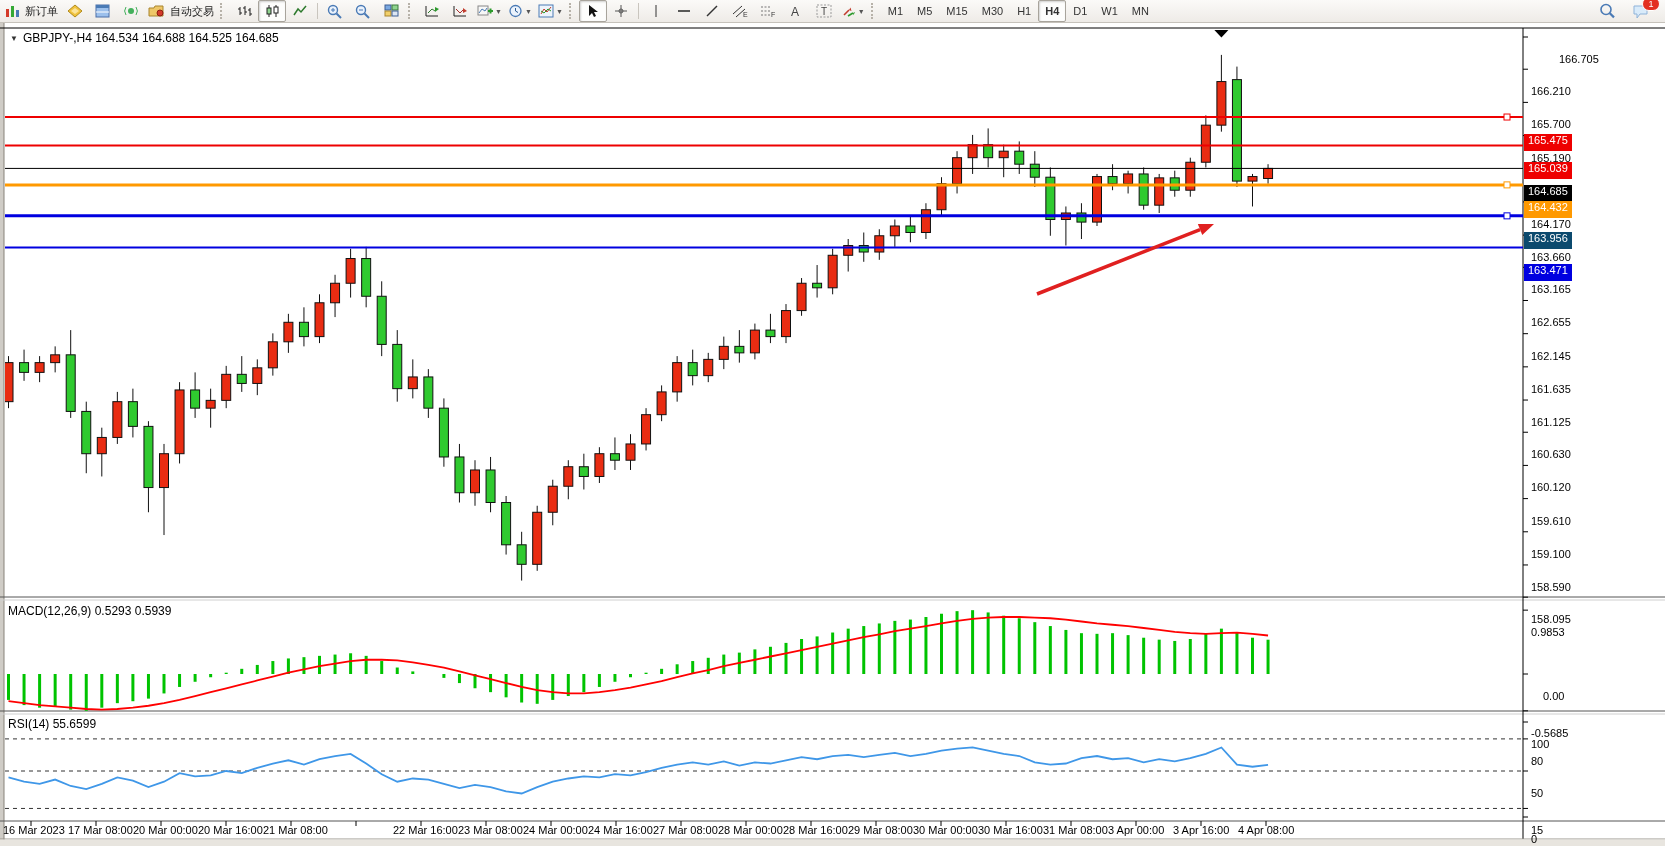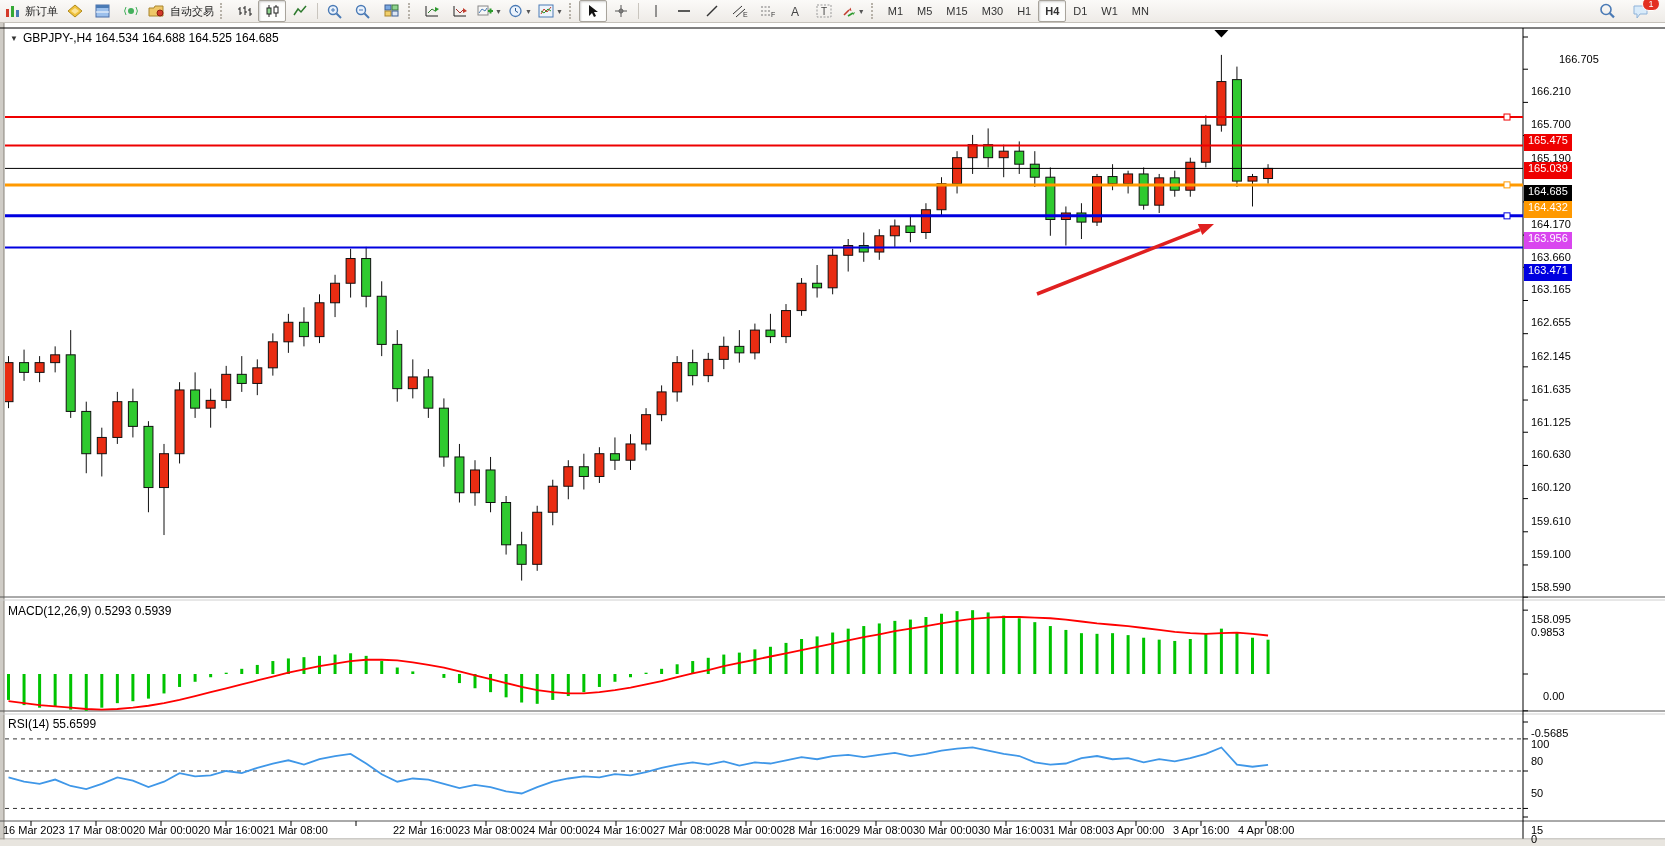--- a/index.html
+++ b/index.html
@@ -773,7 +773,7 @@
       <div class="badge" style="top: 138.89px; background: rgb(238, 0, 0);">165.039</div>
       <div class="badge" style="top: 161.921px; background: rgb(0, 0, 0);">164.685</div>
       <div class="badge" style="top: 178.381px; background: rgb(255, 153, 0);">164.432</div>
-      <div class="badge" style="top: 209.35px; background: #d946ef;">163.956</div>
+      <div class="badge" style="top: 209.35px; background: #0c4a6e;">163.956</div>
       <div class="badge" style="top: 240.904px; background: rgb(0, 0, 224);">163.471</div>
       <div class="axlabel" style="left: 1531px; top: 30px; margin-left: 28px;">166.705</div>
       <div class="axlabel" style="left: 1531px; top: 62.2047px;">166.210</div>

